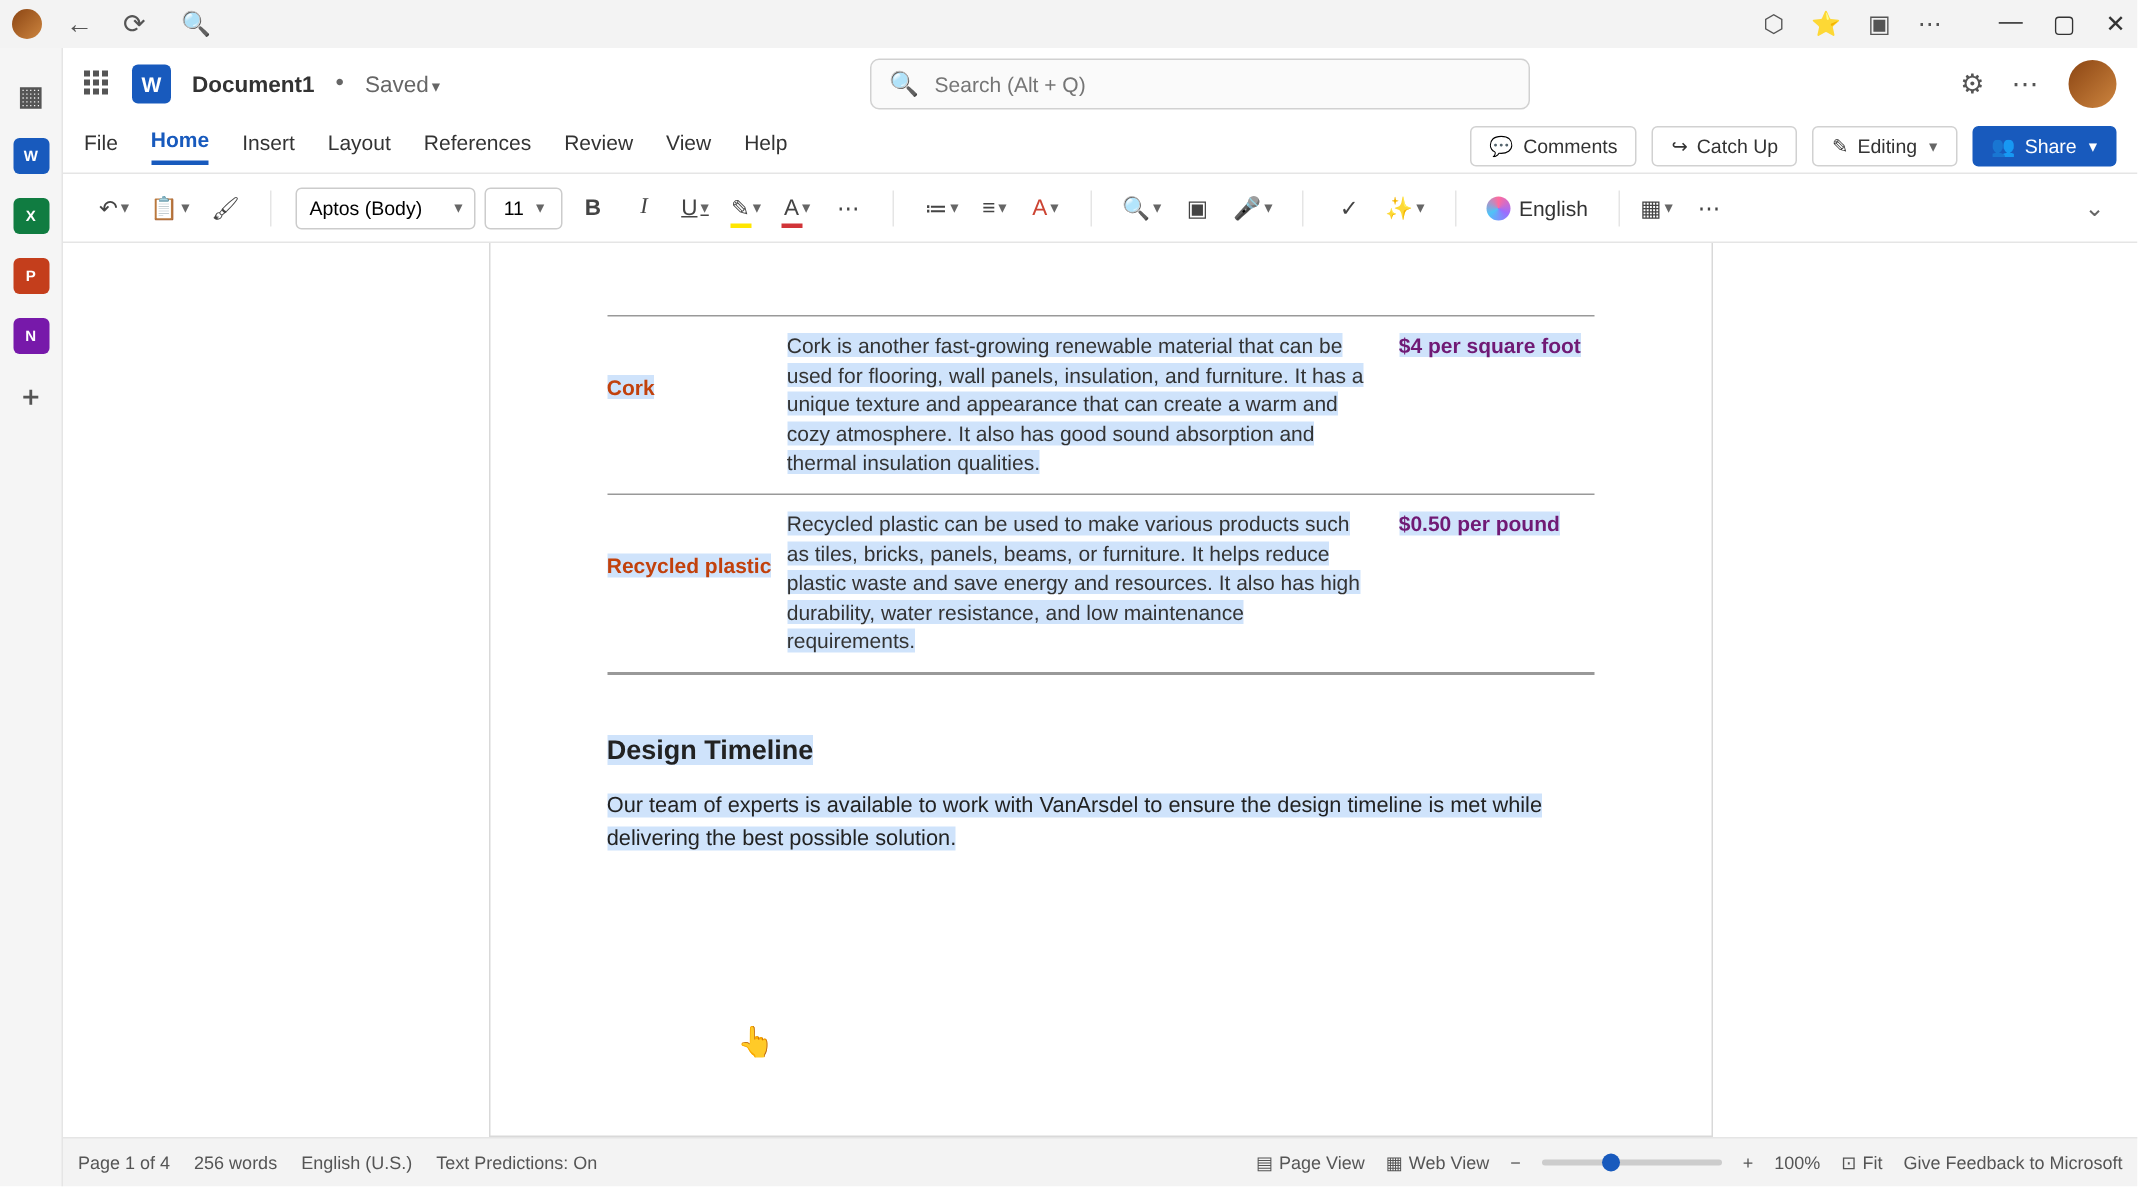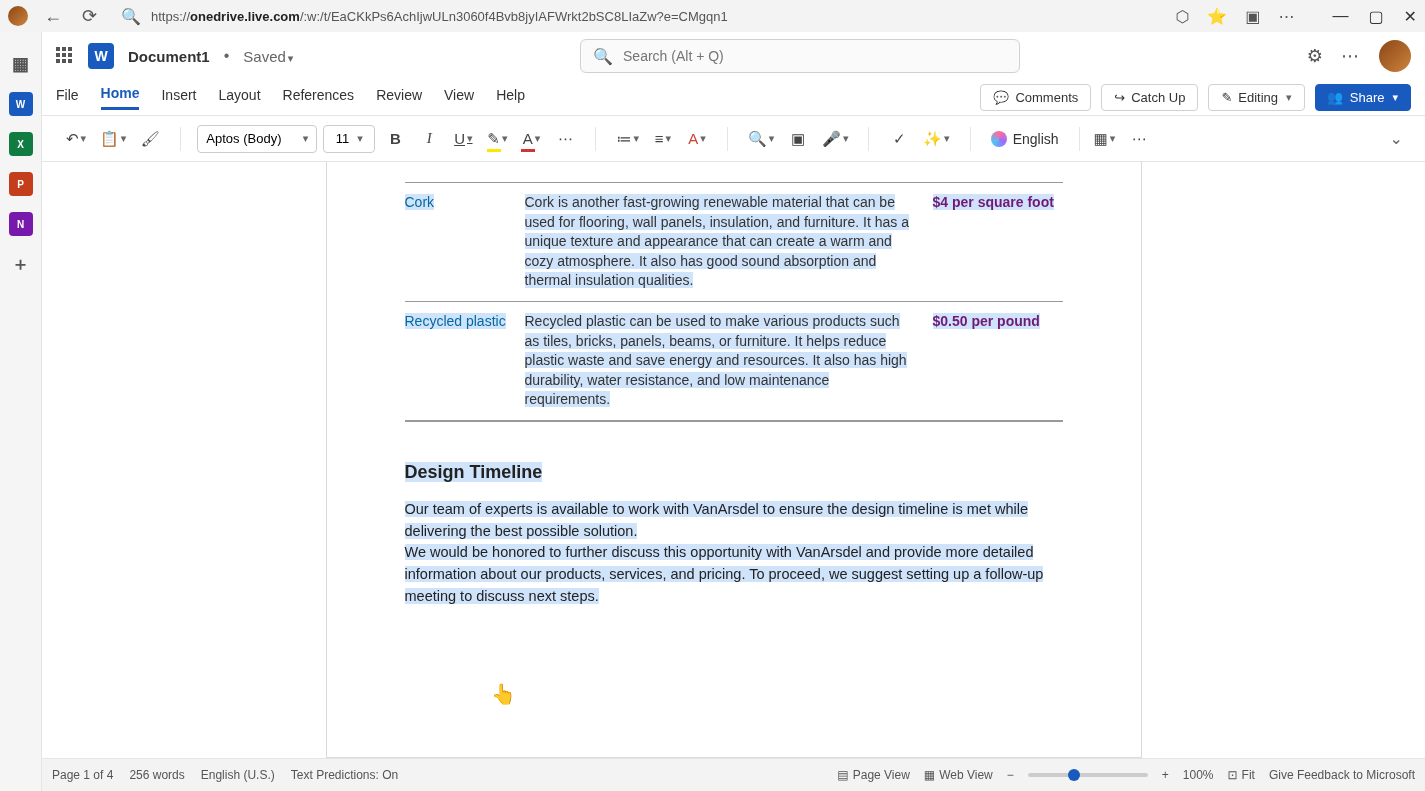--- a/index.html
+++ b/index.html
@@ -99,7 +99,6 @@
   <span class="browser-nav-btn">⟳</span>
   <div class="url-bar">
     <span class="search-ic">🔍</span>
-    <span class="url-text"><span>https://</span><b>onedrive.live.com</b><span>/:w:/t/EaCKkPs6AchIjwULn3060f4Bvb8jyIAFWrkt2bSC8LIaZw?e=CMgqn1</span></span>
   </div>
   <div class="browser-actions">
     <span>⬡</span>

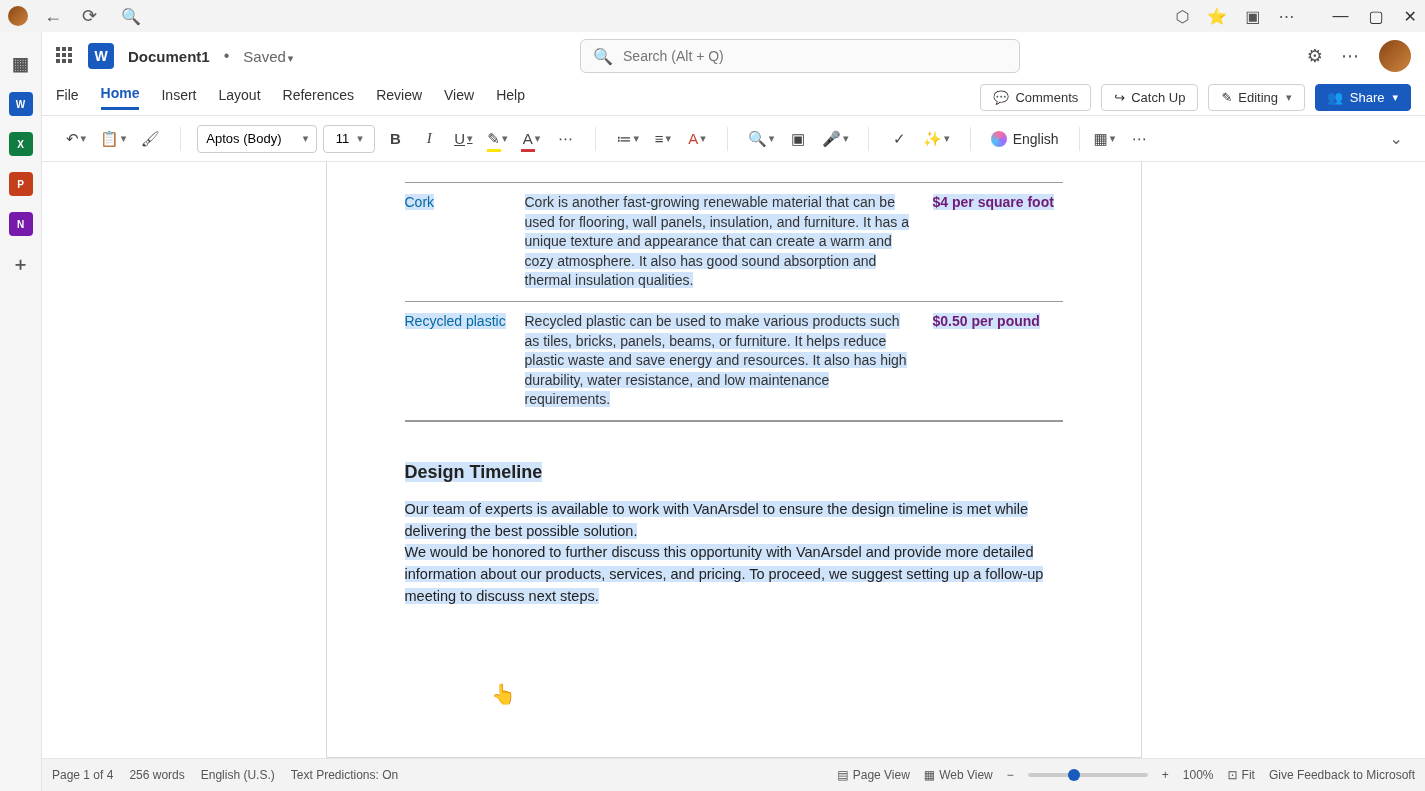--- a/index.html
+++ b/index.html
@@ -76,7 +76,7 @@
 .sel { background: #cfe3fb; }
 .tbl-row { display:flex; padding: 10px 0; border-bottom:1px solid #999; font-size:14px; line-height:1.4;}
 .tbl-row.last { border-bottom:2px solid #999;}
-.tbl-c1 { width: 120px; color:#0369a1; font-weight:400;}
+.tbl-c1 { width: 120px; color:#c2410c; font-weight:700;margin-top:28px;}
 .tbl-c2 { flex:1; color:#333; padding-right:18px;}
 .tbl-c3 { width: 130px; color:#701a75; font-weight:600;}
 .h2 { font-size:18px; font-weight:700; margin-top:40px; margin-bottom:16px; color:#222;}

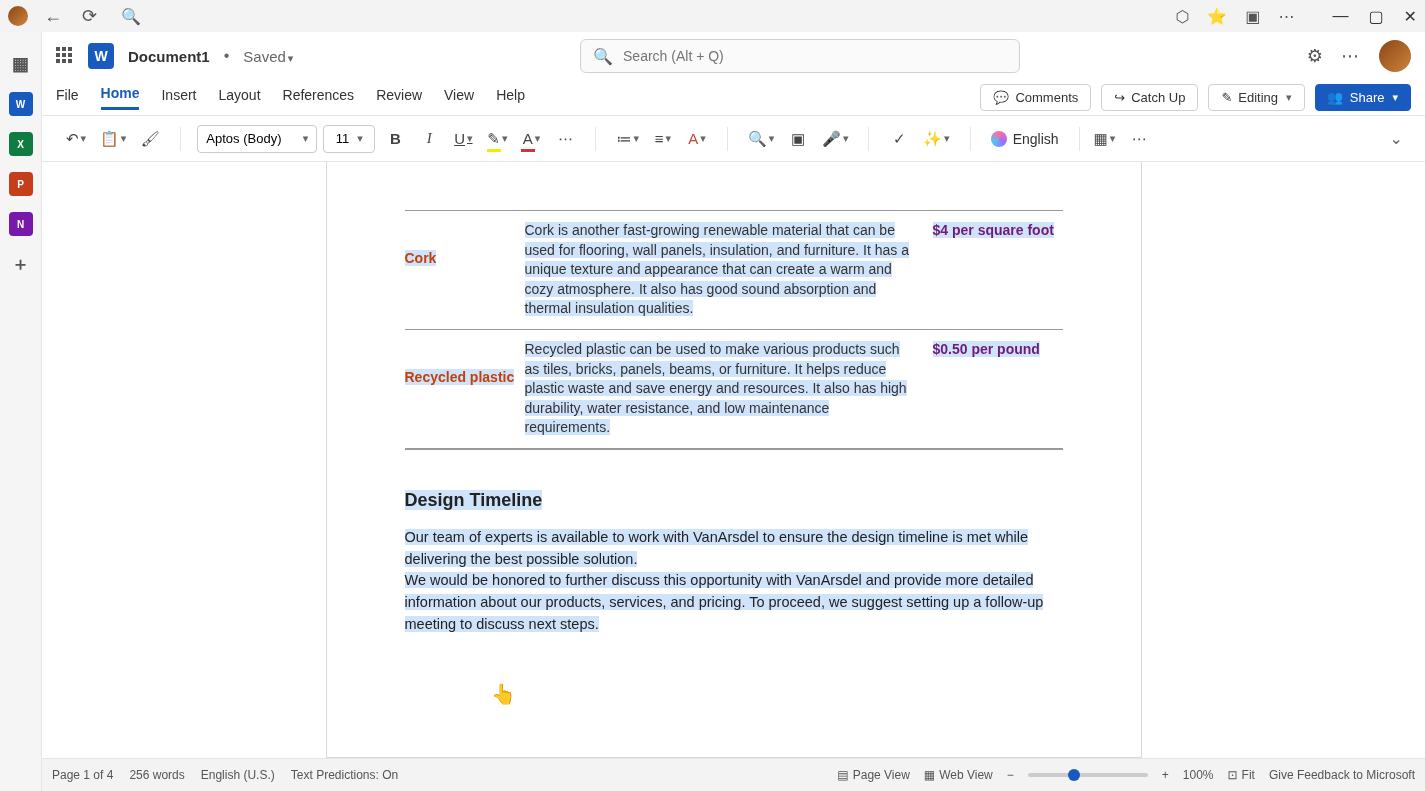--- a/index.html
+++ b/index.html
@@ -258,7 +258,6 @@
         <div class="h2"><span class="sel">Design Timeline</span></div>
         <div class="para"><span class="sel">Our team of experts is available to work with VanArsdel to ensure the design timeline is met while delivering the best possible solution.</span></div>
 
-        <div class="para"><span class="sel">We would be honored to further discuss this opportunity with VanArsdel and provide more detailed information about our products, services, and pricing. To proceed, we suggest setting up a follow-up meeting to discuss next steps.</span></div>
 
         <div class="cursor-ic" style="left:165px; top:520px;">👆</div>
       </div>

